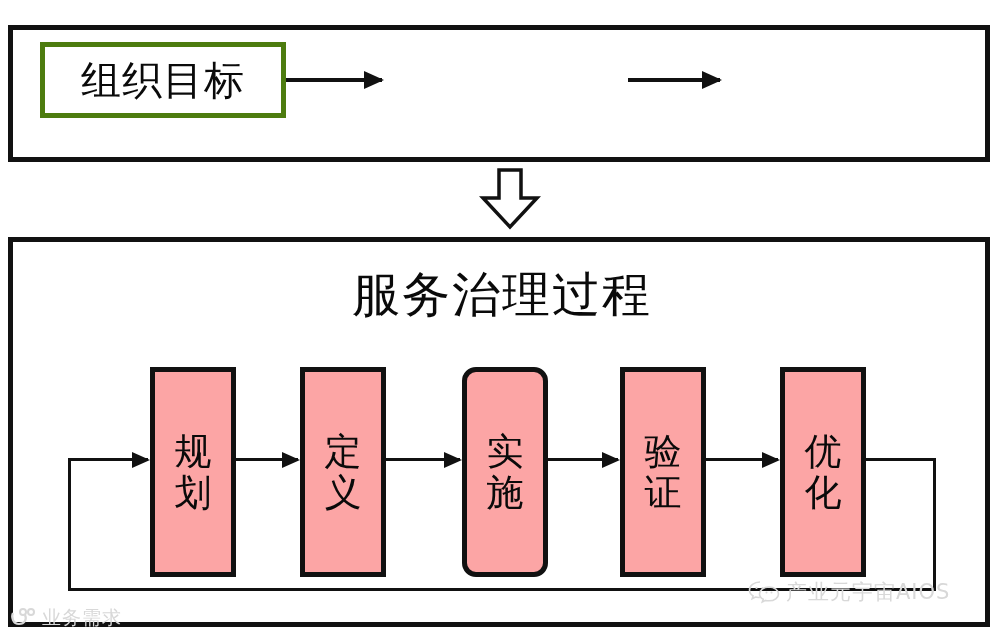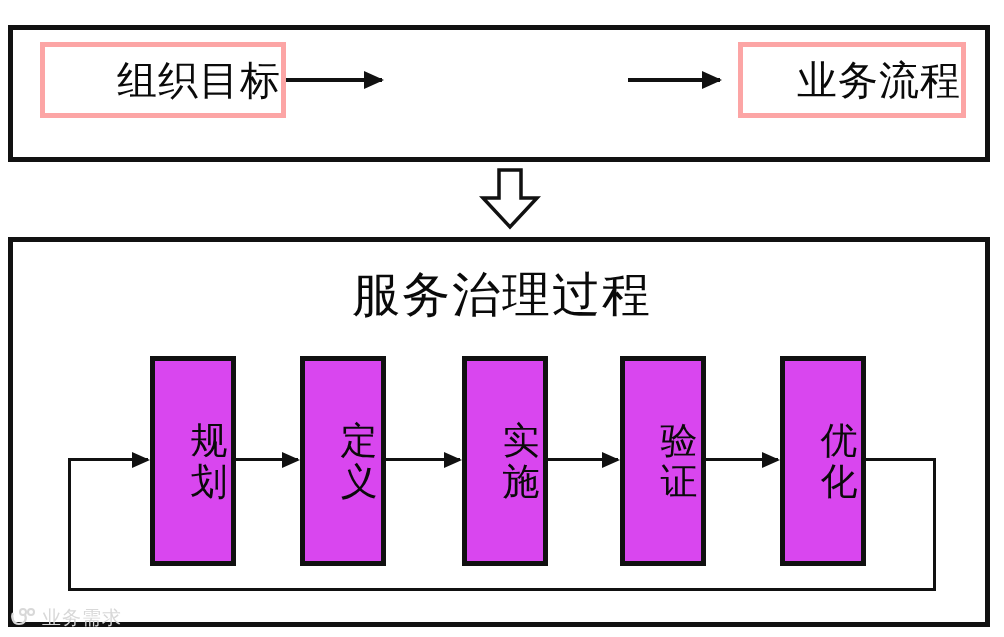--- a/index.html
+++ b/index.html
@@ -41,12 +41,12 @@
   
   .node-box {
     position: absolute;
-    border: 5px solid #fca5a5;
+    border: 5px solid #4d7c0f;
     background: #ffffff;
     box-sizing: border-box;
     display: flex;
     align-items: center;
-    justify-content: flex-end;
+    justify-content: center;
   }
   .node-label {
     font-size: 40px;

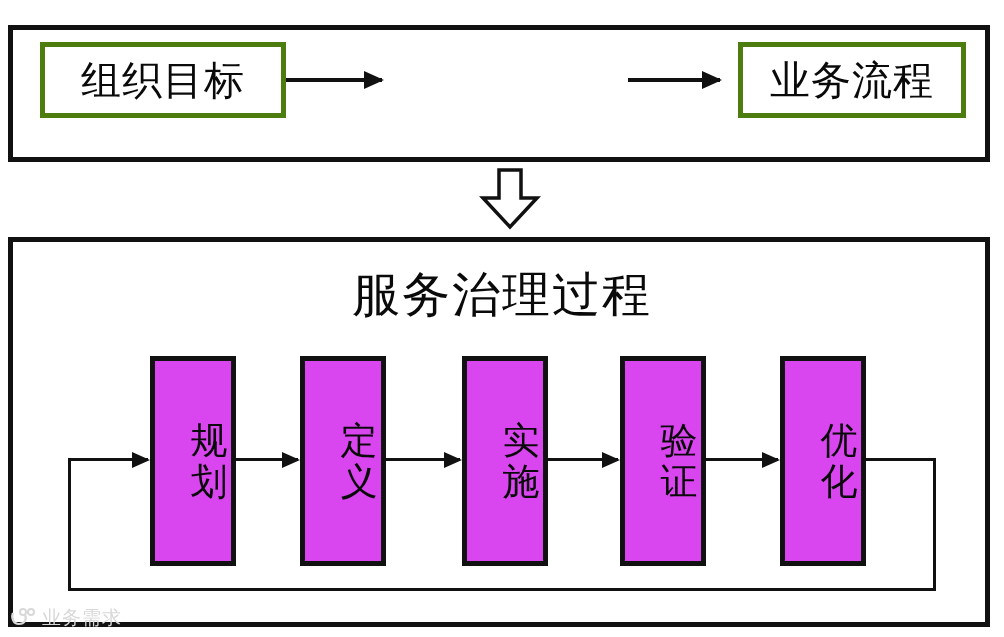--- a/index.html
+++ b/index.html
@@ -249,9 +249,6 @@
 
   <div class="h-arrow" id="arrow-req-proc"></div>
 
-  <div class="node-box" id="box-proc">
-    <span class="node-label">业务流程</span>
-  </div>
 
   <svg id="down-arrow" viewBox="0 0 62 62">
     <polygon points="20,2 42,2 42,30 58,30 31,59 4,30 20,30" fill="#ffffff" stroke="#111111" stroke-width="3.5" stroke-linejoin="miter"></polygon>

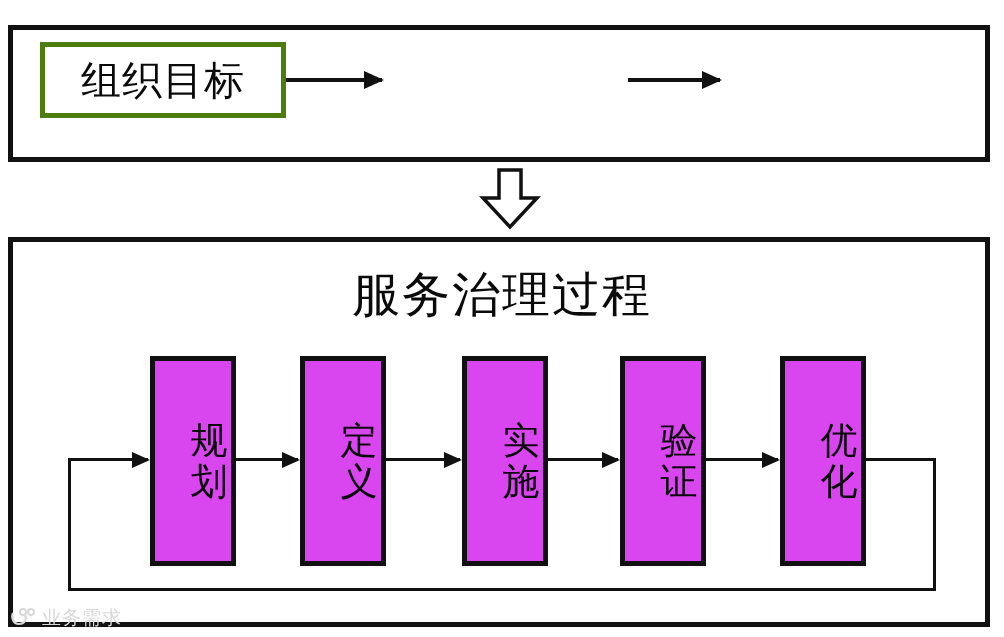--- a/index.html
+++ b/index.html
@@ -107,15 +107,15 @@
   
   .stage-box {
     position: absolute;
-    top: 356px;
+    top: 367px;
     width: 86px;
     height: 210px;
     border: 5px solid #111111;
-    background: #d946ef;
+    background: #fca5a5;
     box-sizing: border-box;
     display: flex;
     align-items: center;
-    justify-content: flex-end;
+    justify-content: center;
   }
   .stage-label {
     font-size: 37px;

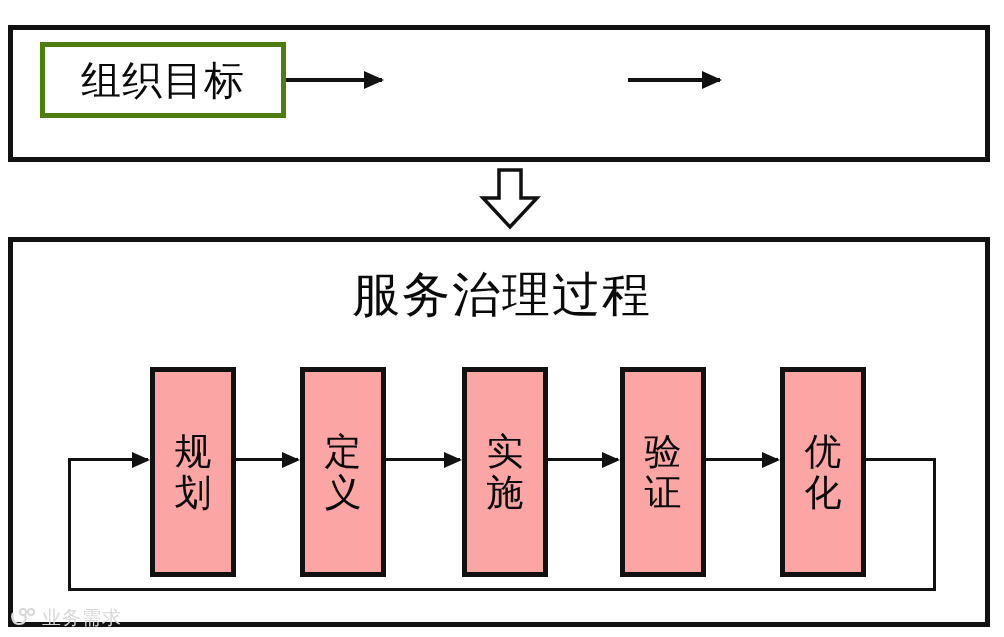--- a/index.html
+++ b/index.html
@@ -127,7 +127,7 @@
   }
   #stage-0 { left: 150px; }
   #stage-1 { left: 300px; }
-  #stage-2 { left: 462px; }
+  #stage-2 { left: 462px; border-radius: 14px; }
   #stage-3 { left: 620px; }
   #stage-4 { left: 780px; }
 

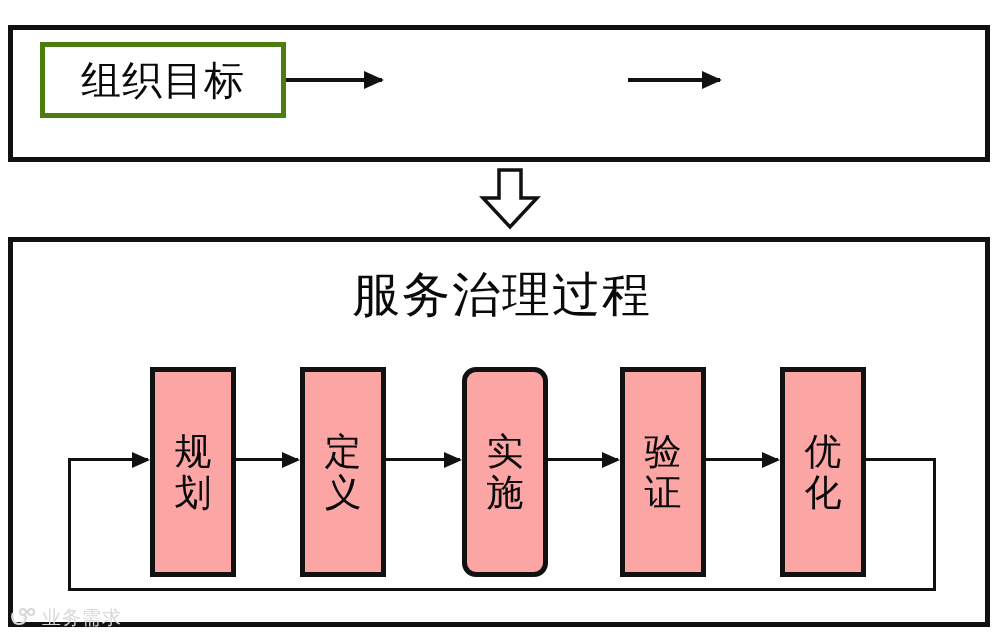--- a/index.html
+++ b/index.html
@@ -297,6 +297,20 @@
     <span class="wm-text">业务需求</span>
   </div>
 
+  <div class="watermark" id="watermark-right">
+    <svg class="wm-icon" width="32" height="24" viewBox="0 0 32 24">
+      <path d="M12 2 C6 2 1.5 5.6 1.5 10 C1.5 12.4 2.9 14.5 5.1 15.9 L4.2 18.7 L7.5 17.1
+               C8.9 17.5 10.4 17.6 11.8 17.4" fill="none" stroke="#d8d8d8" stroke-width="1.6"></path>
+      <circle cx="8.5" cy="8" r="1.1" fill="#d8d8d8"></circle>
+      <circle cx="14.5" cy="8" r="1.1" fill="#d8d8d8"></circle>
+      <path d="M21 7 C26.5 7 30.5 10.1 30.5 13.9 C30.5 17.7 26.5 20.8 21 20.8
+               C19.8 20.8 18.7 20.7 17.6 20.4 L14.3 22 L15.2 19.3
+               C12.9 18 11.5 16.1 11.5 13.9 C11.5 10.1 15.5 7 21 7 Z" fill="none" stroke="#d8d8d8" stroke-width="1.6"></path>
+      <circle cx="18.5" cy="12.5" r="1" fill="#d8d8d8"></circle>
+      <circle cx="23.5" cy="12.5" r="1" fill="#d8d8d8"></circle>
+    </svg>
+    <span class="wm-text">产业元宇宙AIOS</span>
+  </div>
 
 </div>
 

